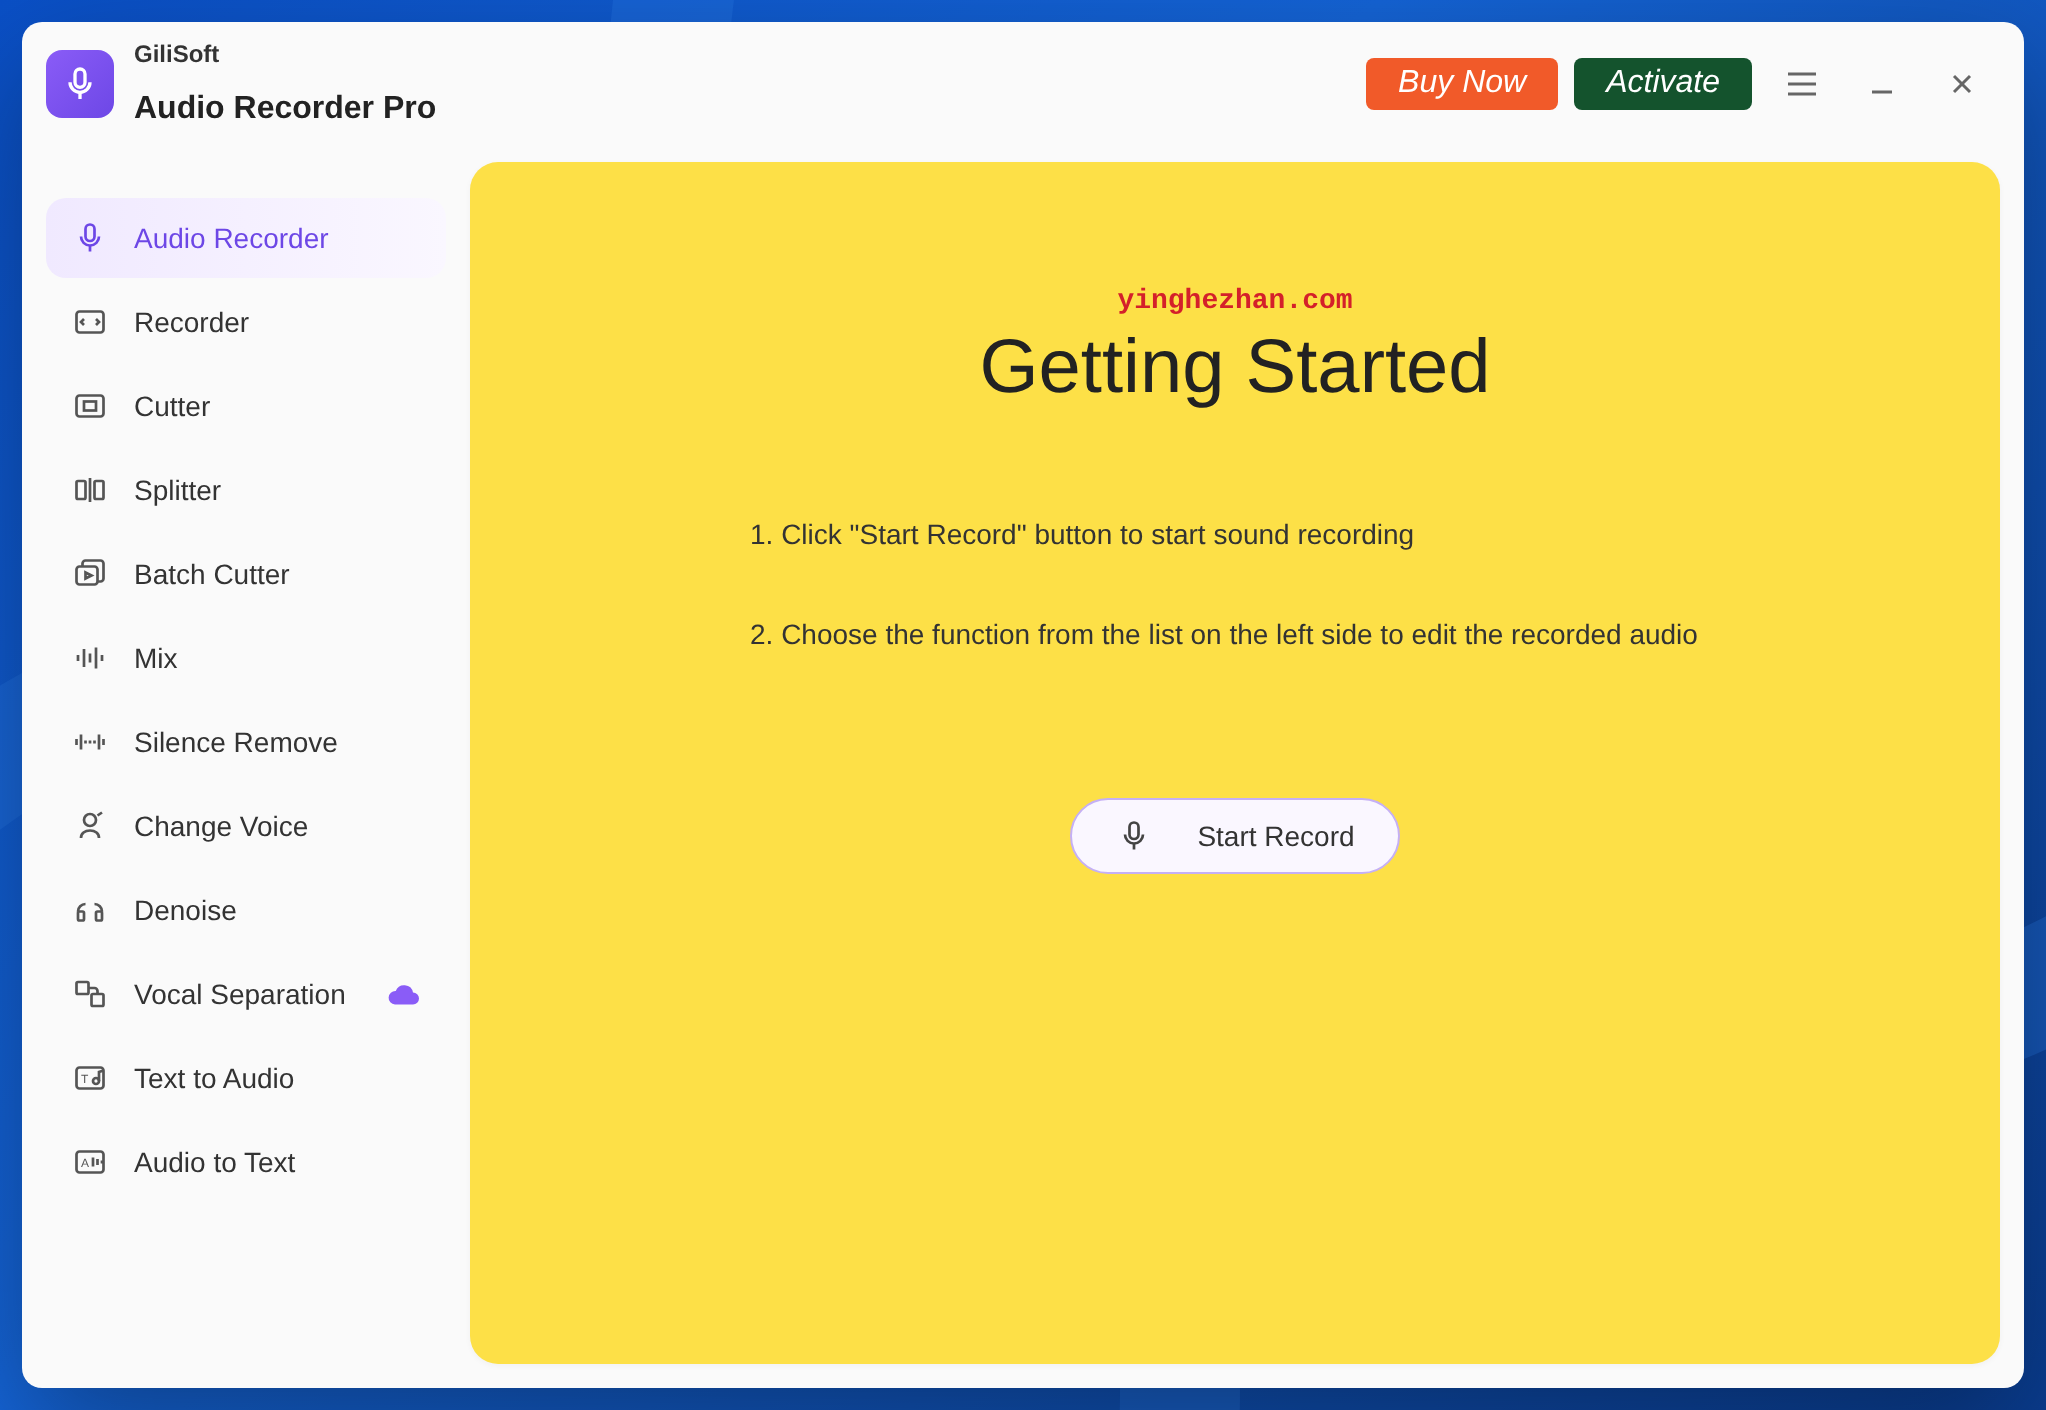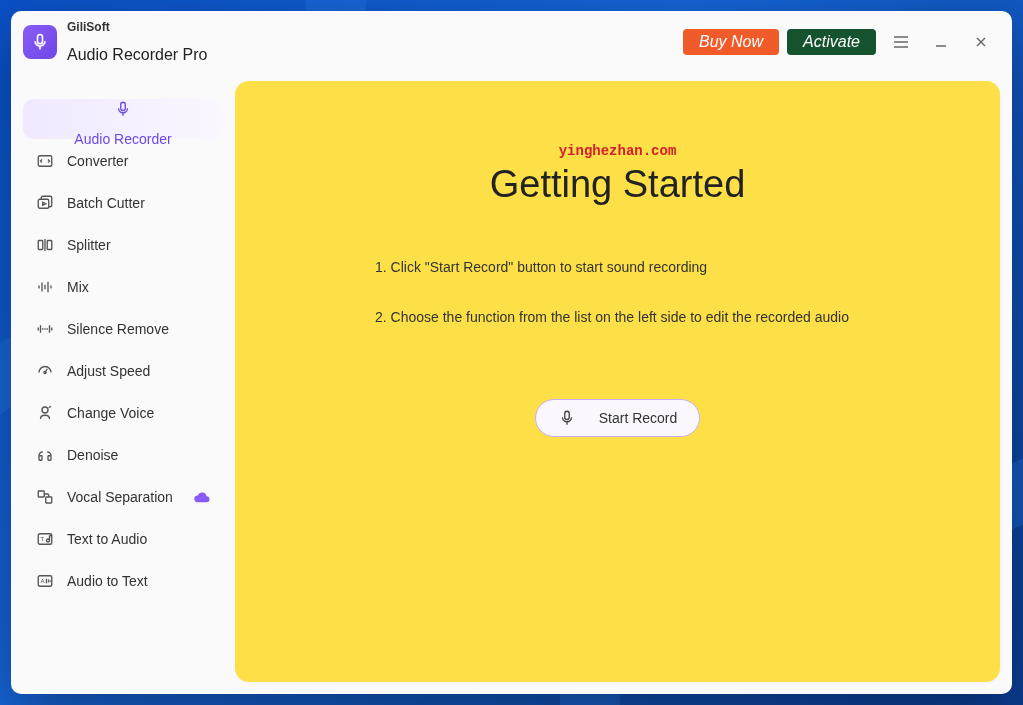--- a/index.html
+++ b/index.html
@@ -42,7 +42,7 @@
 .logo-box svg { width: 20px; height: 20px; }
 .brand-text { line-height: 1.1; }
 .brand-top { font-size: 12px; font-weight: 600; color: #333; }
-.brand-bottom { font-size: 16px; font-weight: 400; color: #222; margin-top: 12px; }
+.brand-bottom { font-size: 16px; font-weight: 700; color: #222; margin-top: 12px; }
 .titlebar-spacer { flex: 1; }
 .btn {
   height: 26px; padding: 0 16px; border-radius: 4px;

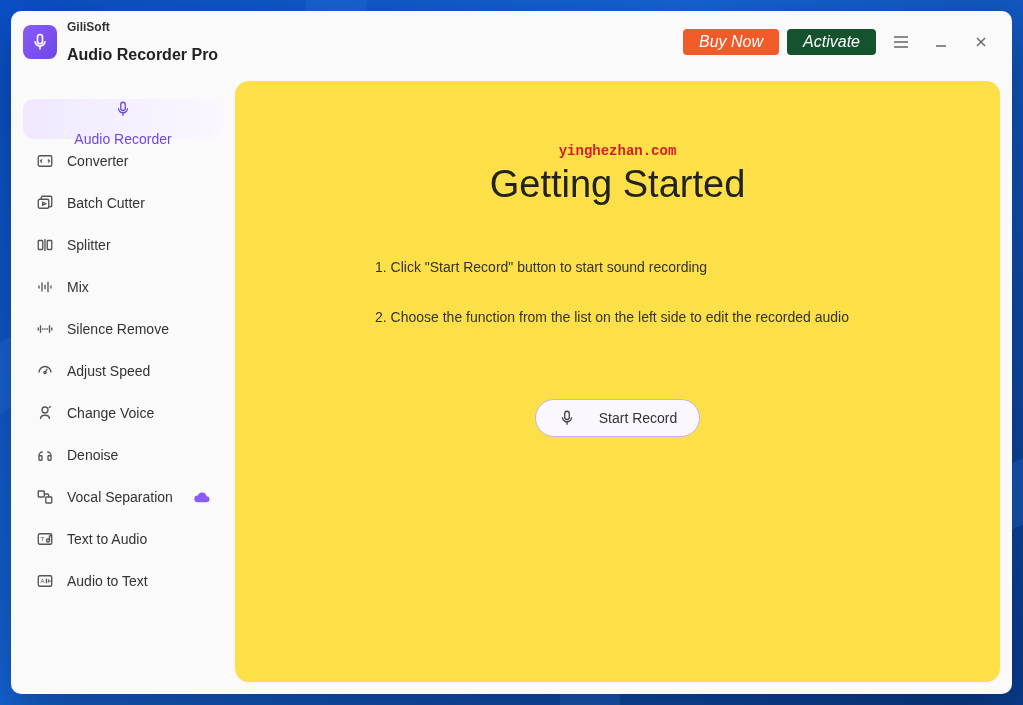--- a/index.html
+++ b/index.html
@@ -70,7 +70,7 @@
 }
 .sidebar-item.active {
   background: linear-gradient(90deg, #f0e9ff, #faf7ff);
-  color: #6d47e6; font-weight: 500; flex-direction: column;
+  color: #6d47e6; font-weight: 500;
 }
 .sidebar-item.active .side-icon { color: #6d47e6; }
 .side-icon {

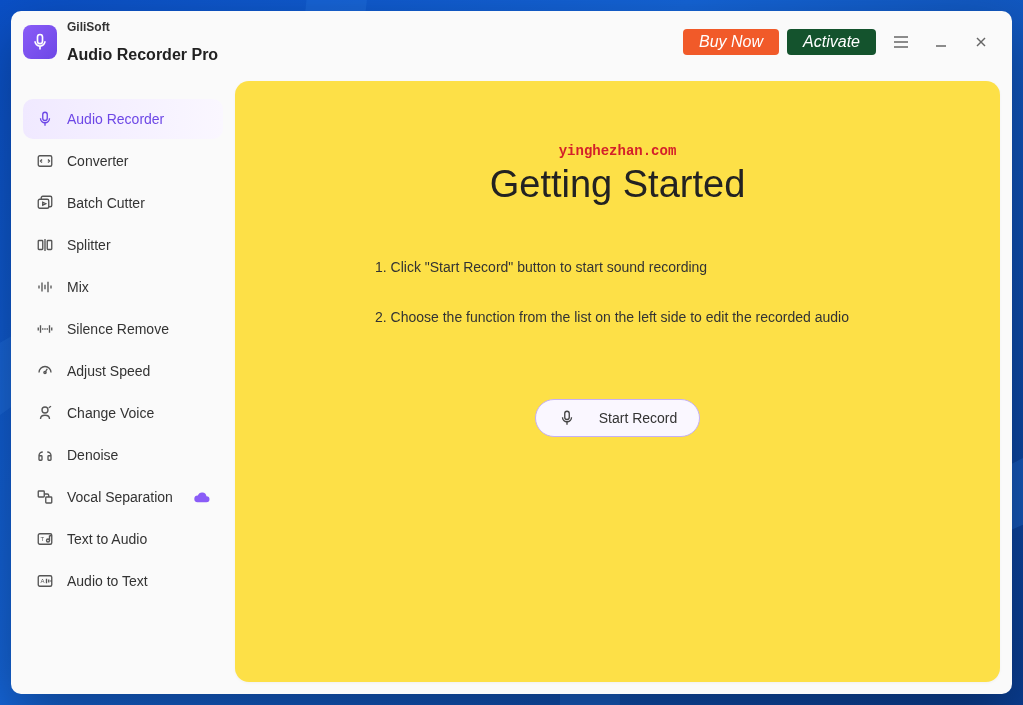--- a/index.html
+++ b/index.html
@@ -173,7 +173,7 @@
               <path d="M16 10l2 2-2 2"></path>
             </svg>
           </span>
-        <span>Converter</span>
+        <span>Recorder</span>
       </div>
 
 

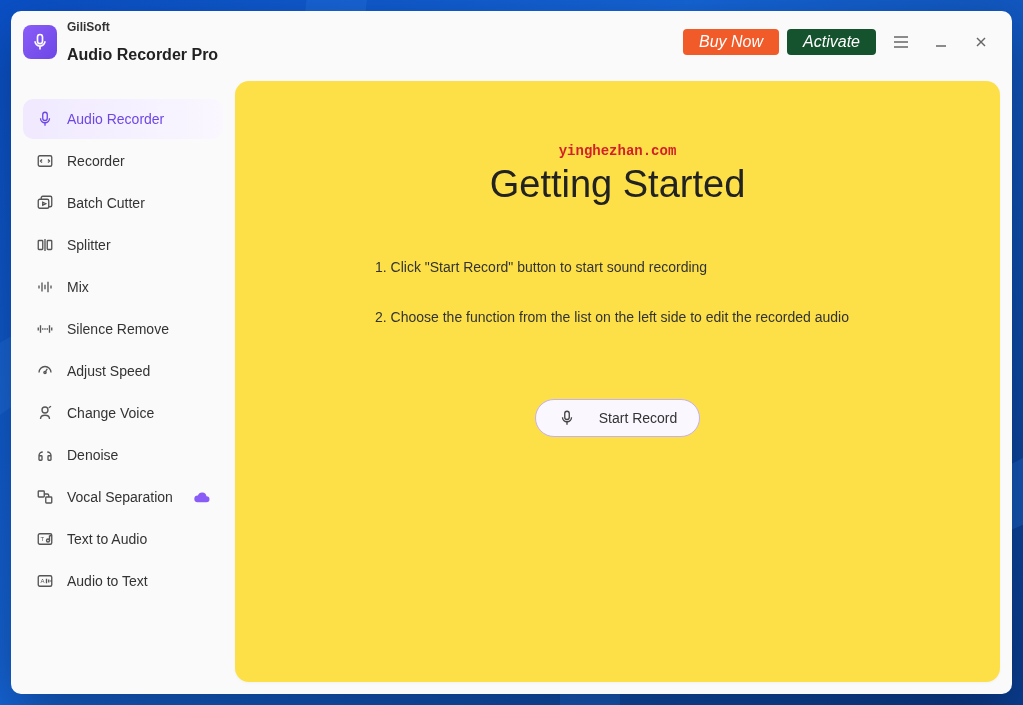--- a/index.html
+++ b/index.html
@@ -176,6 +176,15 @@
         <span>Recorder</span>
       </div>
 
+      <div class="sidebar-item">
+        <span class="side-icon">
+            <svg viewBox="0 0 24 24" fill="none" stroke="currentColor" stroke-width="1.8">
+              <rect x="3" y="5" width="18" height="14" rx="2"></rect>
+              <rect x="8" y="9" width="8" height="6"></rect>
+            </svg>
+          </span>
+        <span>Cutter</span>
+      </div>
 
       <div class="sidebar-item">
         <span class="side-icon">

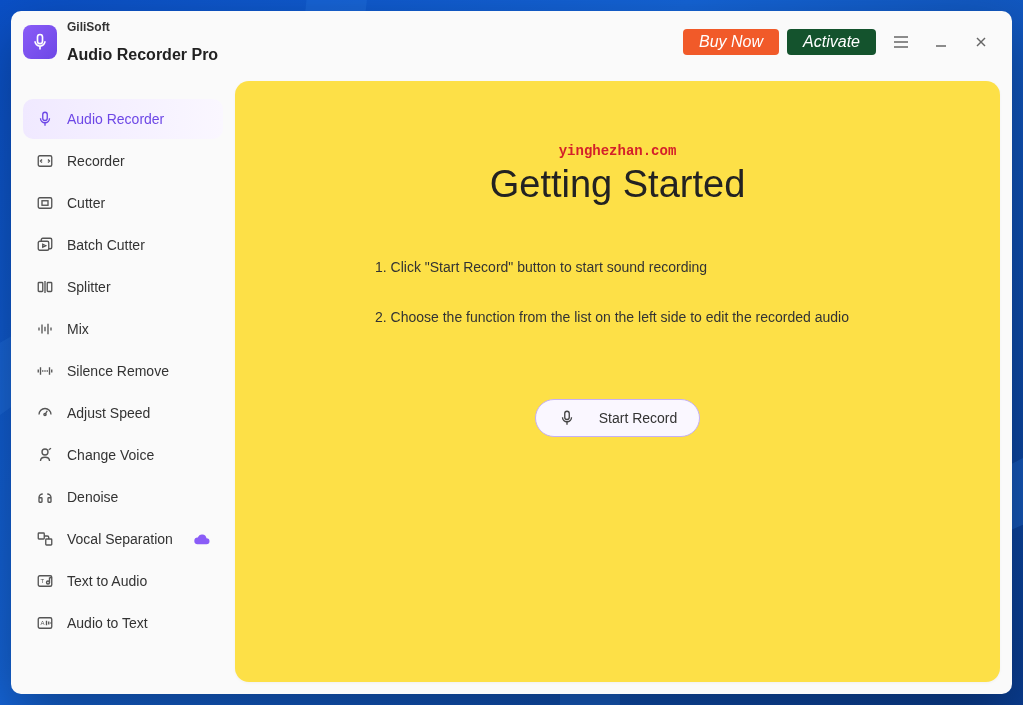--- a/index.html
+++ b/index.html
@@ -189,23 +189,23 @@
       <div class="sidebar-item">
         <span class="side-icon">
             <svg viewBox="0 0 24 24" fill="none" stroke="currentColor" stroke-width="1.8">
+              <rect x="3" y="6" width="6" height="12" rx="1"></rect>
+              <rect x="15" y="6" width="6" height="12" rx="1"></rect>
+              <line x1="12" y1="4" x2="12" y2="20"></line>
+            </svg>
+          </span>
+        <span>Splitter</span>
+      </div>
+
+      <div class="sidebar-item">
+        <span class="side-icon">
+            <svg viewBox="0 0 24 24" fill="none" stroke="currentColor" stroke-width="1.8">
               <rect x="3" y="7" width="14" height="12" rx="2"></rect>
               <path d="M7 7V5a2 2 0 0 1 2-2h10a2 2 0 0 1 2 2v10a2 2 0 0 1-2 2h-2"></path>
               <polygon points="9,11 9,15 13,13"></polygon>
             </svg>
           </span>
         <span>Batch Cutter</span>
-      </div>
-
-      <div class="sidebar-item">
-        <span class="side-icon">
-            <svg viewBox="0 0 24 24" fill="none" stroke="currentColor" stroke-width="1.8">
-              <rect x="3" y="6" width="6" height="12" rx="1"></rect>
-              <rect x="15" y="6" width="6" height="12" rx="1"></rect>
-              <line x1="12" y1="4" x2="12" y2="20"></line>
-            </svg>
-          </span>
-        <span>Splitter</span>
       </div>
 
 

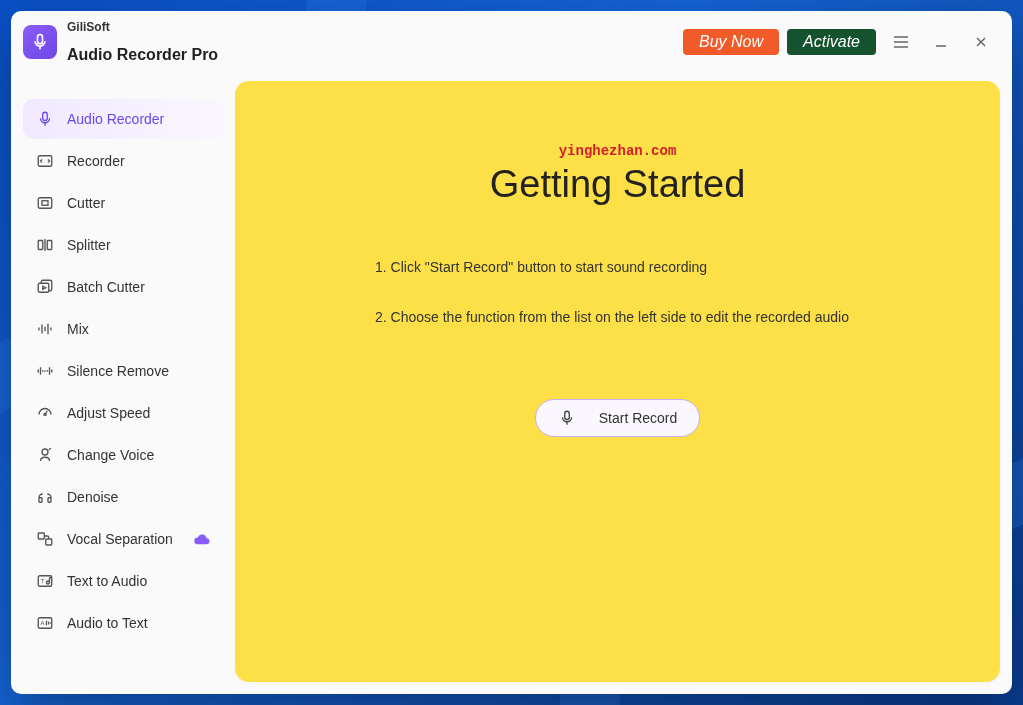--- a/index.html
+++ b/index.html
@@ -237,16 +237,6 @@
         <span>Silence Remove</span>
       </div>
 
-      <div class="sidebar-item">
-        <span class="side-icon">
-            <svg viewBox="0 0 24 24" fill="none" stroke="currentColor" stroke-width="1.8">
-              <path d="M4 14a8 8 0 0 1 16 0"></path>
-              <line x1="12" y1="14" x2="15" y2="9"></line>
-              <circle cx="12" cy="14" r="1.5"></circle>
-            </svg>
-          </span>
-        <span>Adjust Speed</span>
-      </div>
 
       <div class="sidebar-item">
         <span class="side-icon">

